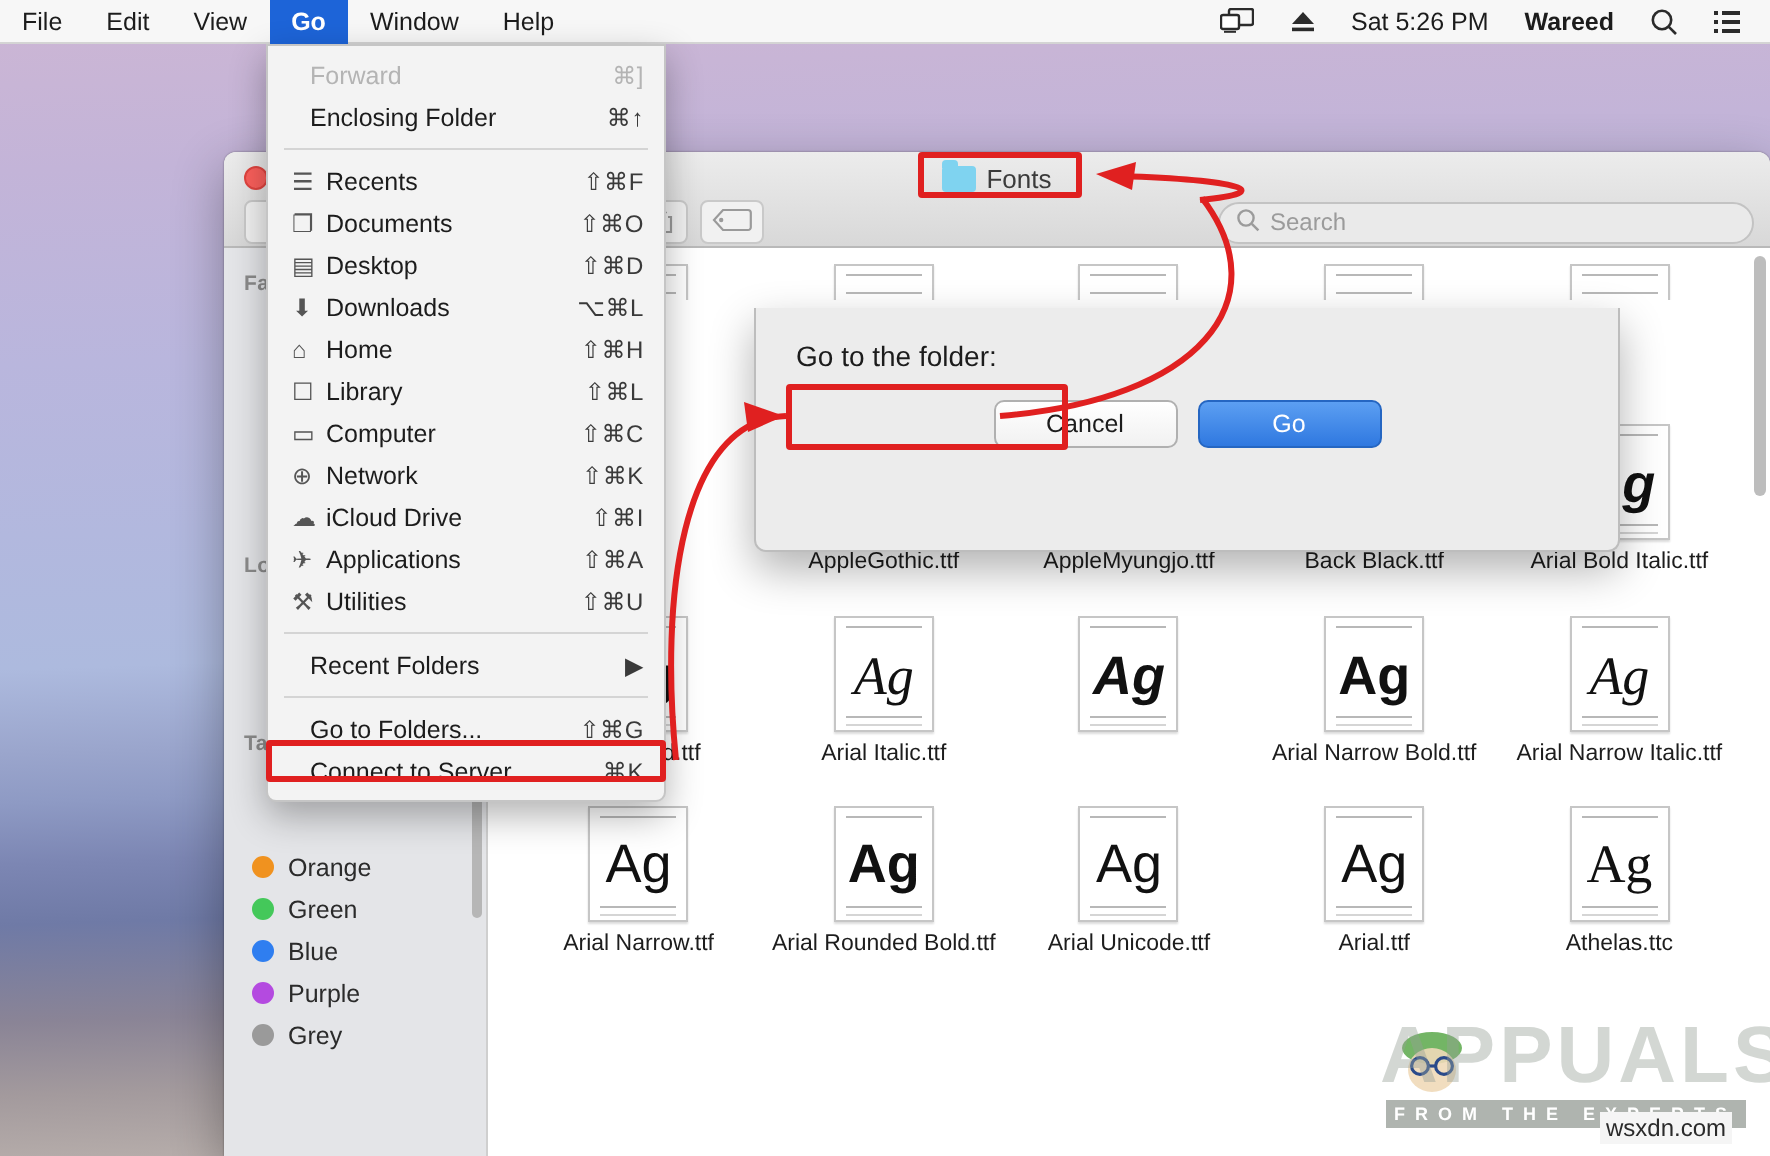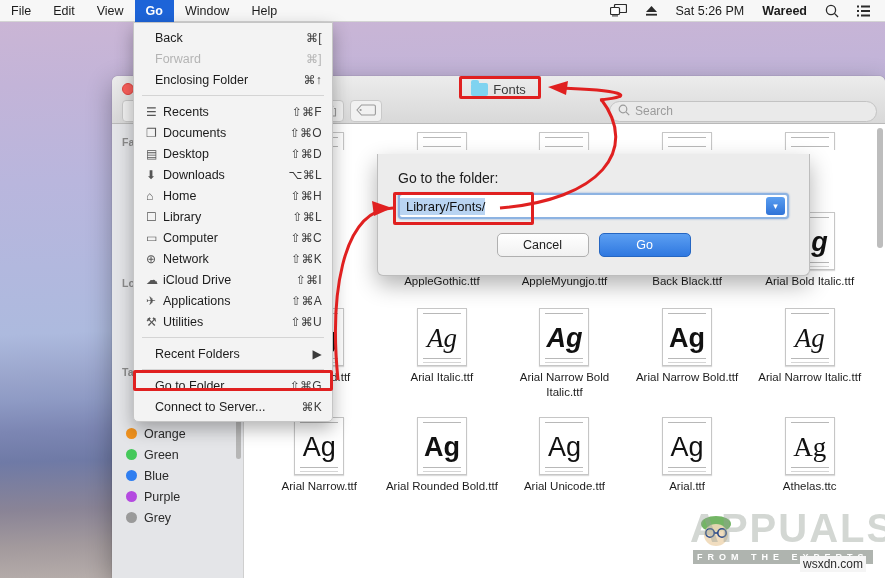--- a/index.html
+++ b/index.html
@@ -510,10 +510,6 @@
   </div>
 
   <div class="gomenu">
-    <div class="mi noicon">
-      <span class="lb">Back</span>
-      <span class="sc">⌘[</span>
-    </div>
     <div class="mi noicon dim">
       <span class="lb">Forward</span>
       <span class="sc">⌘]</span>

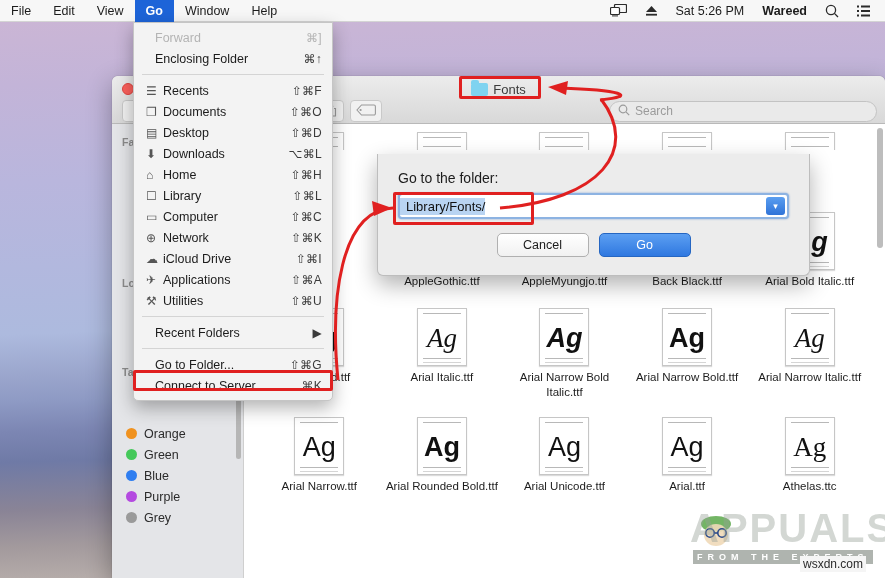--- a/index.html
+++ b/index.html
@@ -498,10 +498,6 @@
 
     <div class="sheet">
       <div class="sheet-label">Go to the folder:</div>
-      <div class="combo">
-        <span class="combo-text">Library/Fonts/</span>
-        <span class="combo-arrow">▾</span>
-      </div>
       <div class="sheet-btns">
         <div class="btn">Cancel</div>
         <div class="btn primary">Go</div>

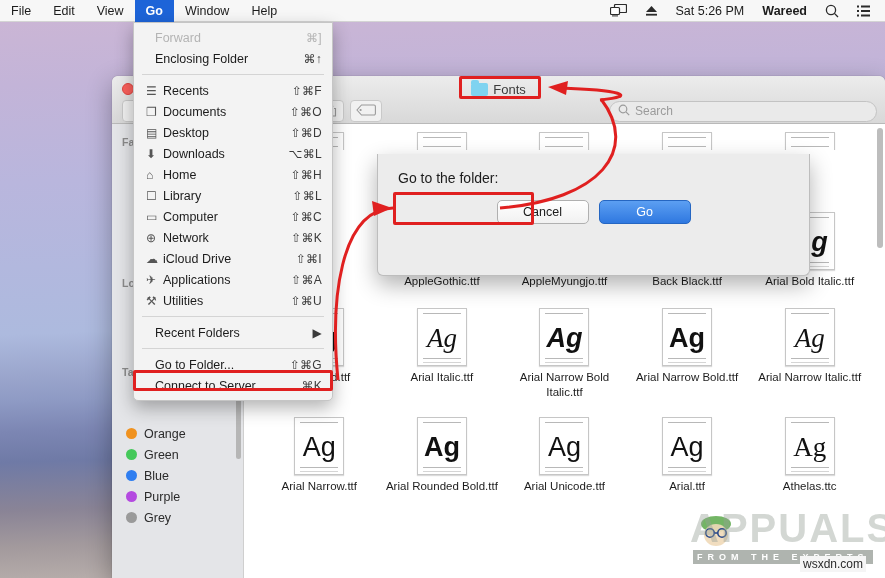--- a/index.html
+++ b/index.html
@@ -583,7 +583,7 @@
     <div class="sep"></div>
 
     <div class="mi noicon">
-      <span class="lb">Go to Folder...</span>
+      <span class="lb">Go to Folders...</span>
       <span class="sc">⇧⌘G</span>
     </div>
     <div class="mi noicon">

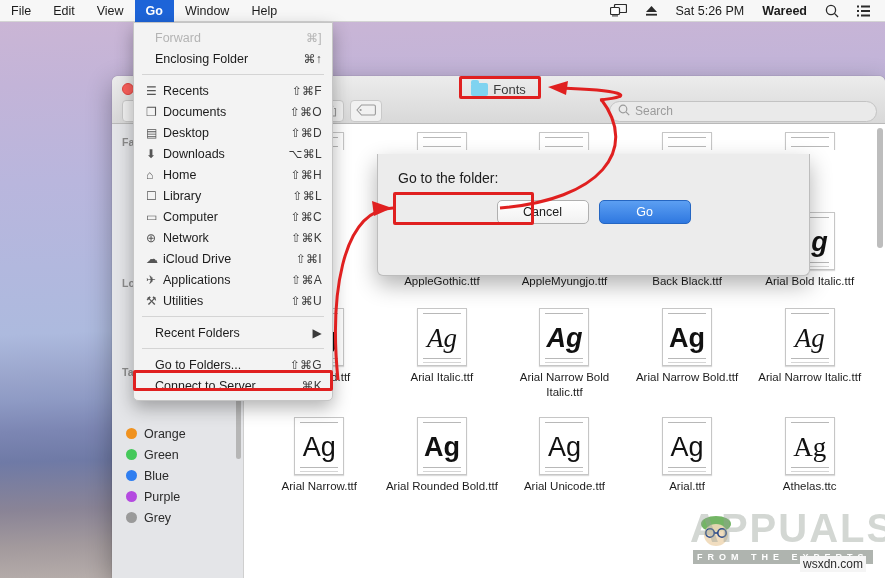--- a/index.html
+++ b/index.html
@@ -443,7 +443,6 @@
             <div class="doc-ico">
               <span class="ag" style="font-weight:bold;font-style:italic;">Ag</span>
             </div>
-            <div class="cap">Arial Narrow Bold Italic.ttf</div>
           </div>
           <div class="cell">
             <div class="doc-ico">

